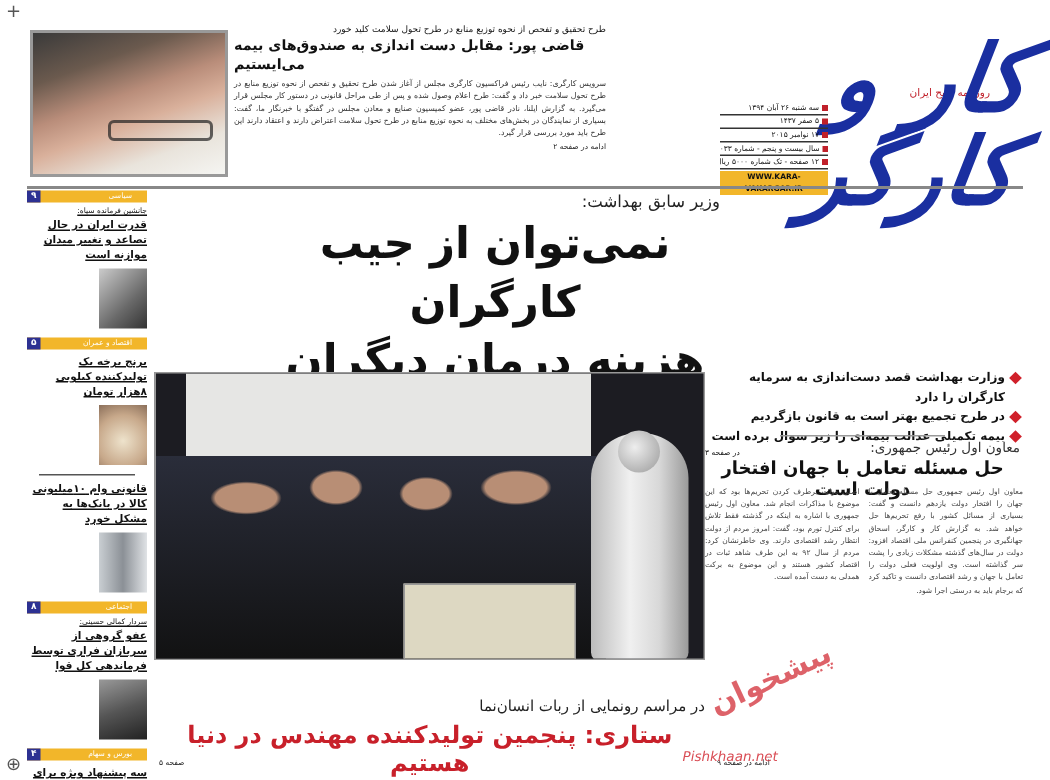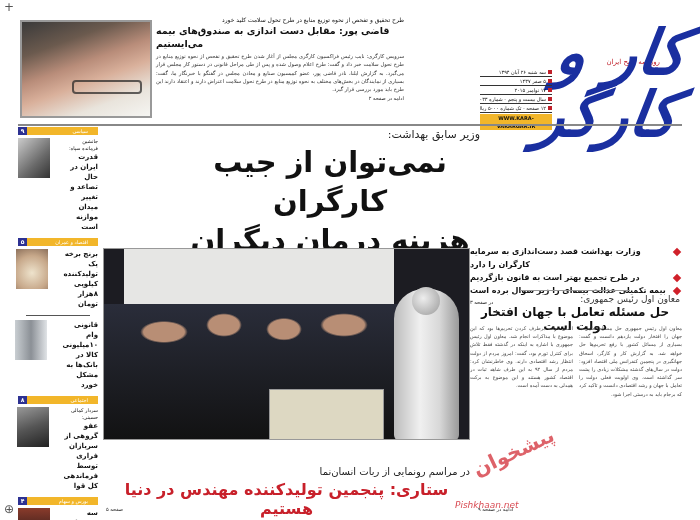--- a/index.html
+++ b/index.html
@@ -61,7 +61,7 @@
   .sb-section { position: relative; margin-bottom: 6px; }
   .sb-head { height: 8px; background: #f2b62a; position: relative; font-size: 5px; color: #fff; text-align: right; padding-right: 10px; line-height: 8px; }
   .sb-num { position: absolute; left: 0; top: 0; width: 9px; height: 8px; background: #2d3192; color: #fff; font-size: 6px; line-height: 8px; text-align: center; font-weight: bold; }
-  .sb-body { display: flex; flex-direction: row; gap: 15px; margin-top: 3px; }
+  .sb-body { display: flex; flex-direction: column; gap: 4px; margin-top: 3px; text-decoration: underline; }
   .sb-text { flex: 1; font-size: 7px; line-height: 10px; font-weight: bold; text-align: right; }
   .sb-thumb { width: 32px; height: 40px; flex: none; }
   .sb-divider { height: 1px; background: #555; margin: 4px 8px; }

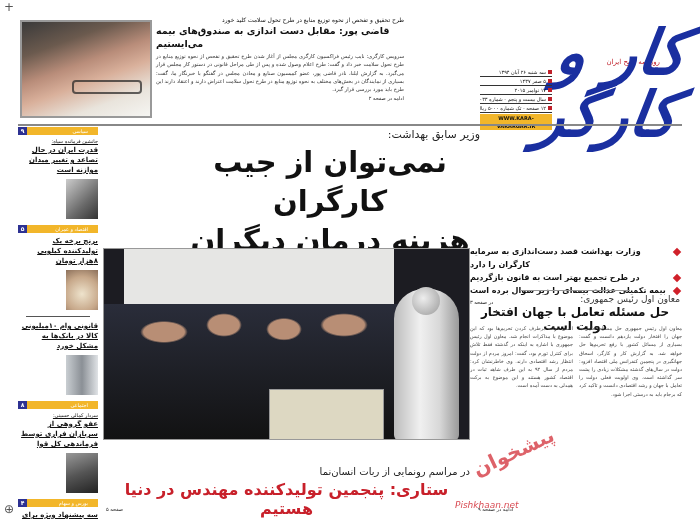--- a/index.html
+++ b/index.html
@@ -35,7 +35,7 @@
 
   
   .bullets { left: 470px; top: 245px; width: 210px; }
-  .bullet { font-size: 8px; line-height: 13px; font-weight: bold; text-align: left; position: relative; padding-right: 10px; }
+  .bullet { font-size: 8px; line-height: 13px; font-weight: bold; text-align: right; position: relative; padding-right: 10px; }
   .bullet::before { content: ""; position: absolute; right: 0; top: 4px; width: 6px; height: 6px; background: #d0202a; transform: rotate(45deg); }
   .bullets-ref { font-size: 5px; text-align: left; margin-top: 2px; }
 

